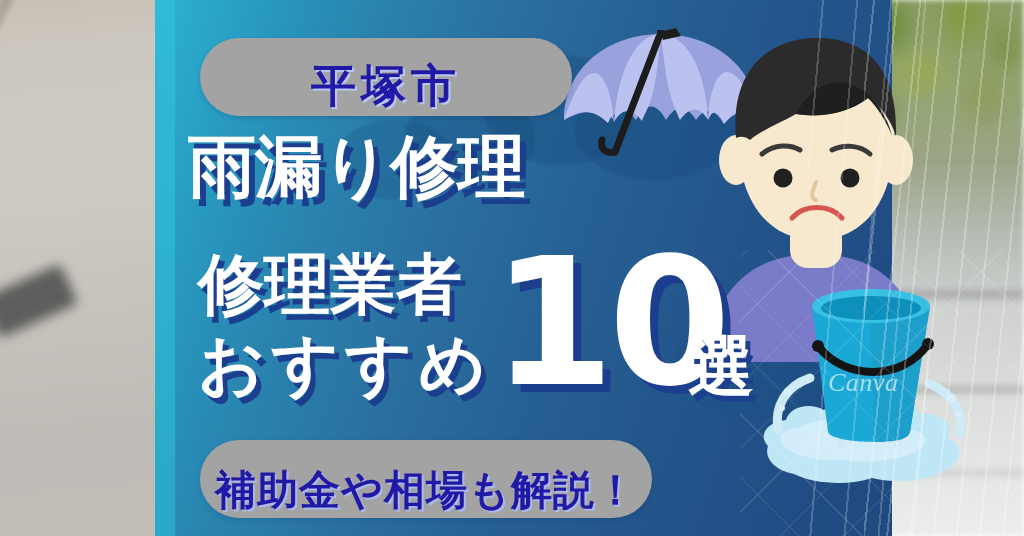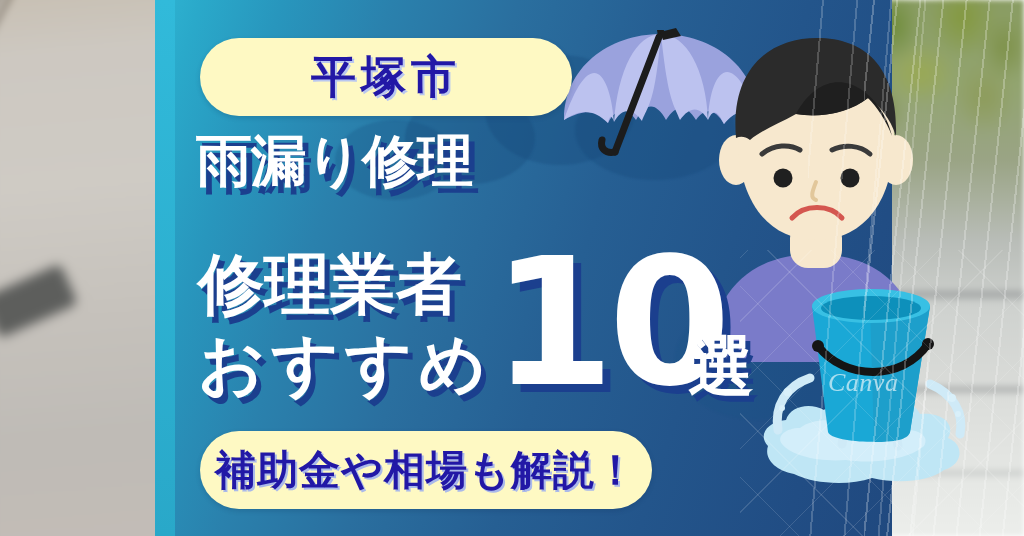--- a/index.html
+++ b/index.html
@@ -123,8 +123,8 @@
 
   
   .pill{
-    position:absolute;background:#fef9c3;border-radius:60px;
-    display:flex;align-items:center;justify-content:center;
+    position:absolute;background:#a3a3a3;border-radius:60px;
+    display:flex;align-items:flex-end;justify-content:center;
     box-shadow:0 2px 5px rgba(10,40,80,.18);
   }
   .pill-city{left:200px;top:38px;width:372px;height:78px;}

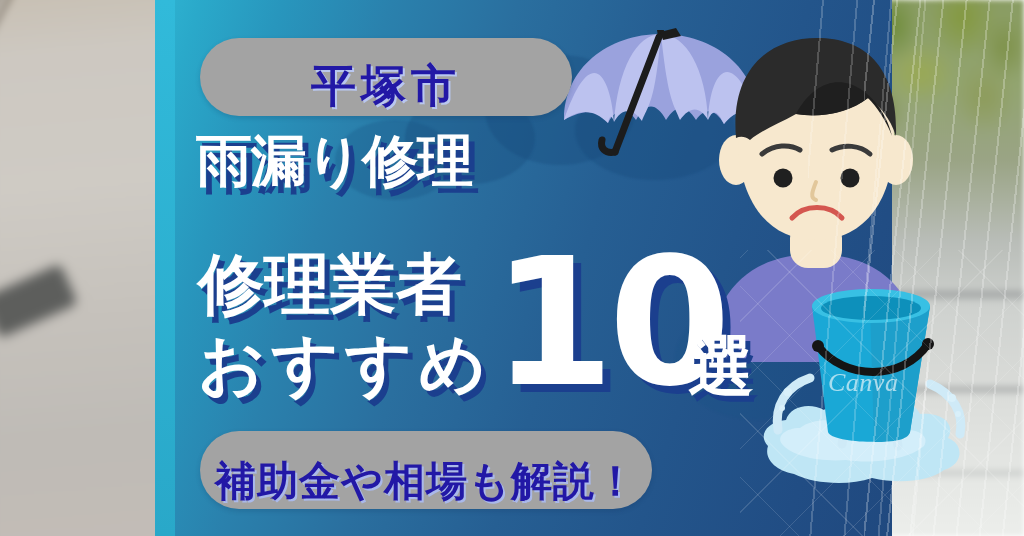--- a/index.html
+++ b/index.html
@@ -143,8 +143,8 @@
   }
 
   .title-main{
-    position:absolute;left:196px;top:133px;
-    font-size:56px;font-weight:bold;color:#ffffff;
+    position:absolute;left:188px;top:133px;
+    font-size:68px;font-weight:bold;color:#ffffff;
     letter-spacing:-1px;line-height:1;
     text-shadow:6px 7px 0 #1b3f8e;
     white-space:nowrap;

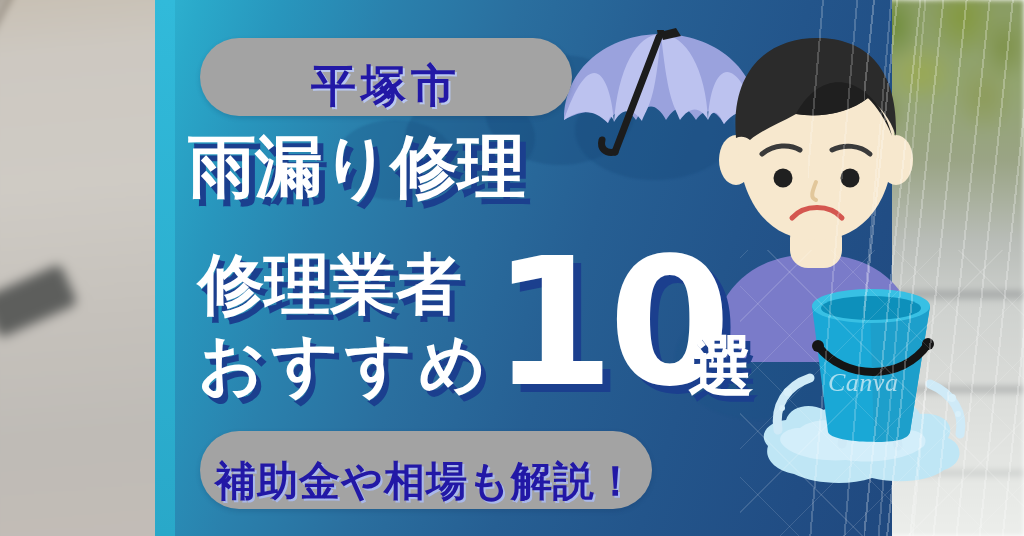--- a/index.html
+++ b/index.html
@@ -134,7 +134,7 @@
     text-shadow:2px 2px 0 #b9c7f0;
     font-family:"DejaVu Sans","Liberation Sans",sans-serif;
   }
-  .pill-bottom{left:200px;top:431px;width:452px;height:78px;}
+  .pill-bottom{left:200px;top:440px;width:452px;height:78px;}
   .pill-bottom span{
     font-size:41px;font-weight:bold;color:#2218a6;
     letter-spacing:1px;

